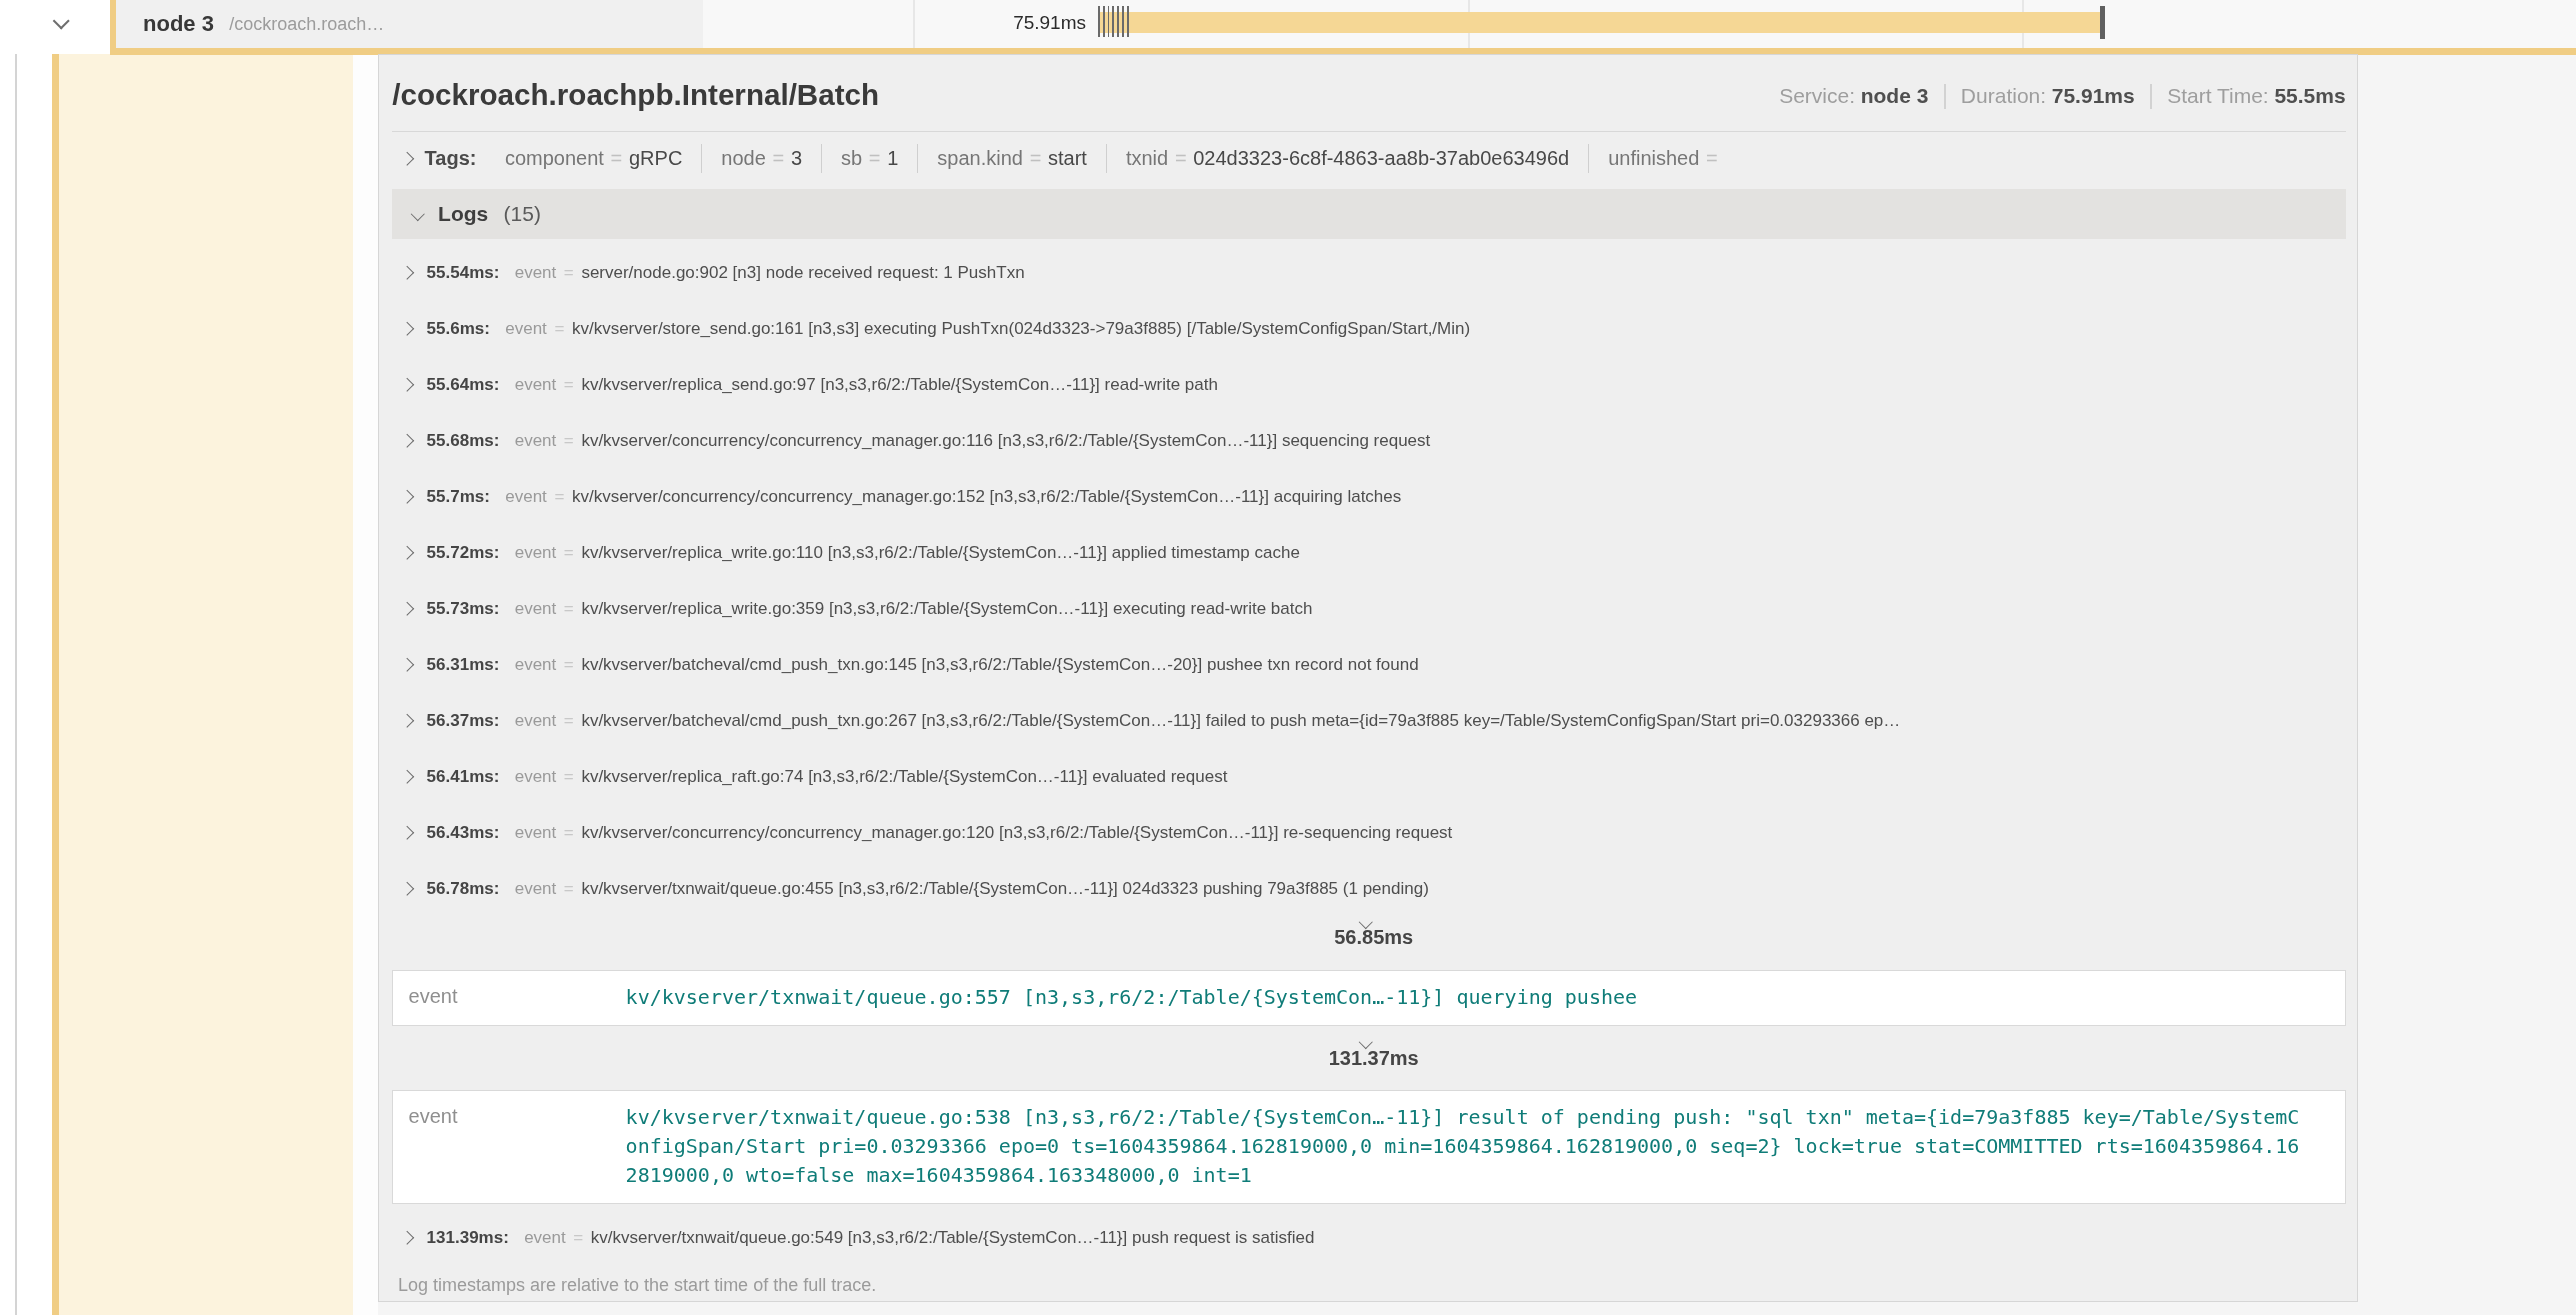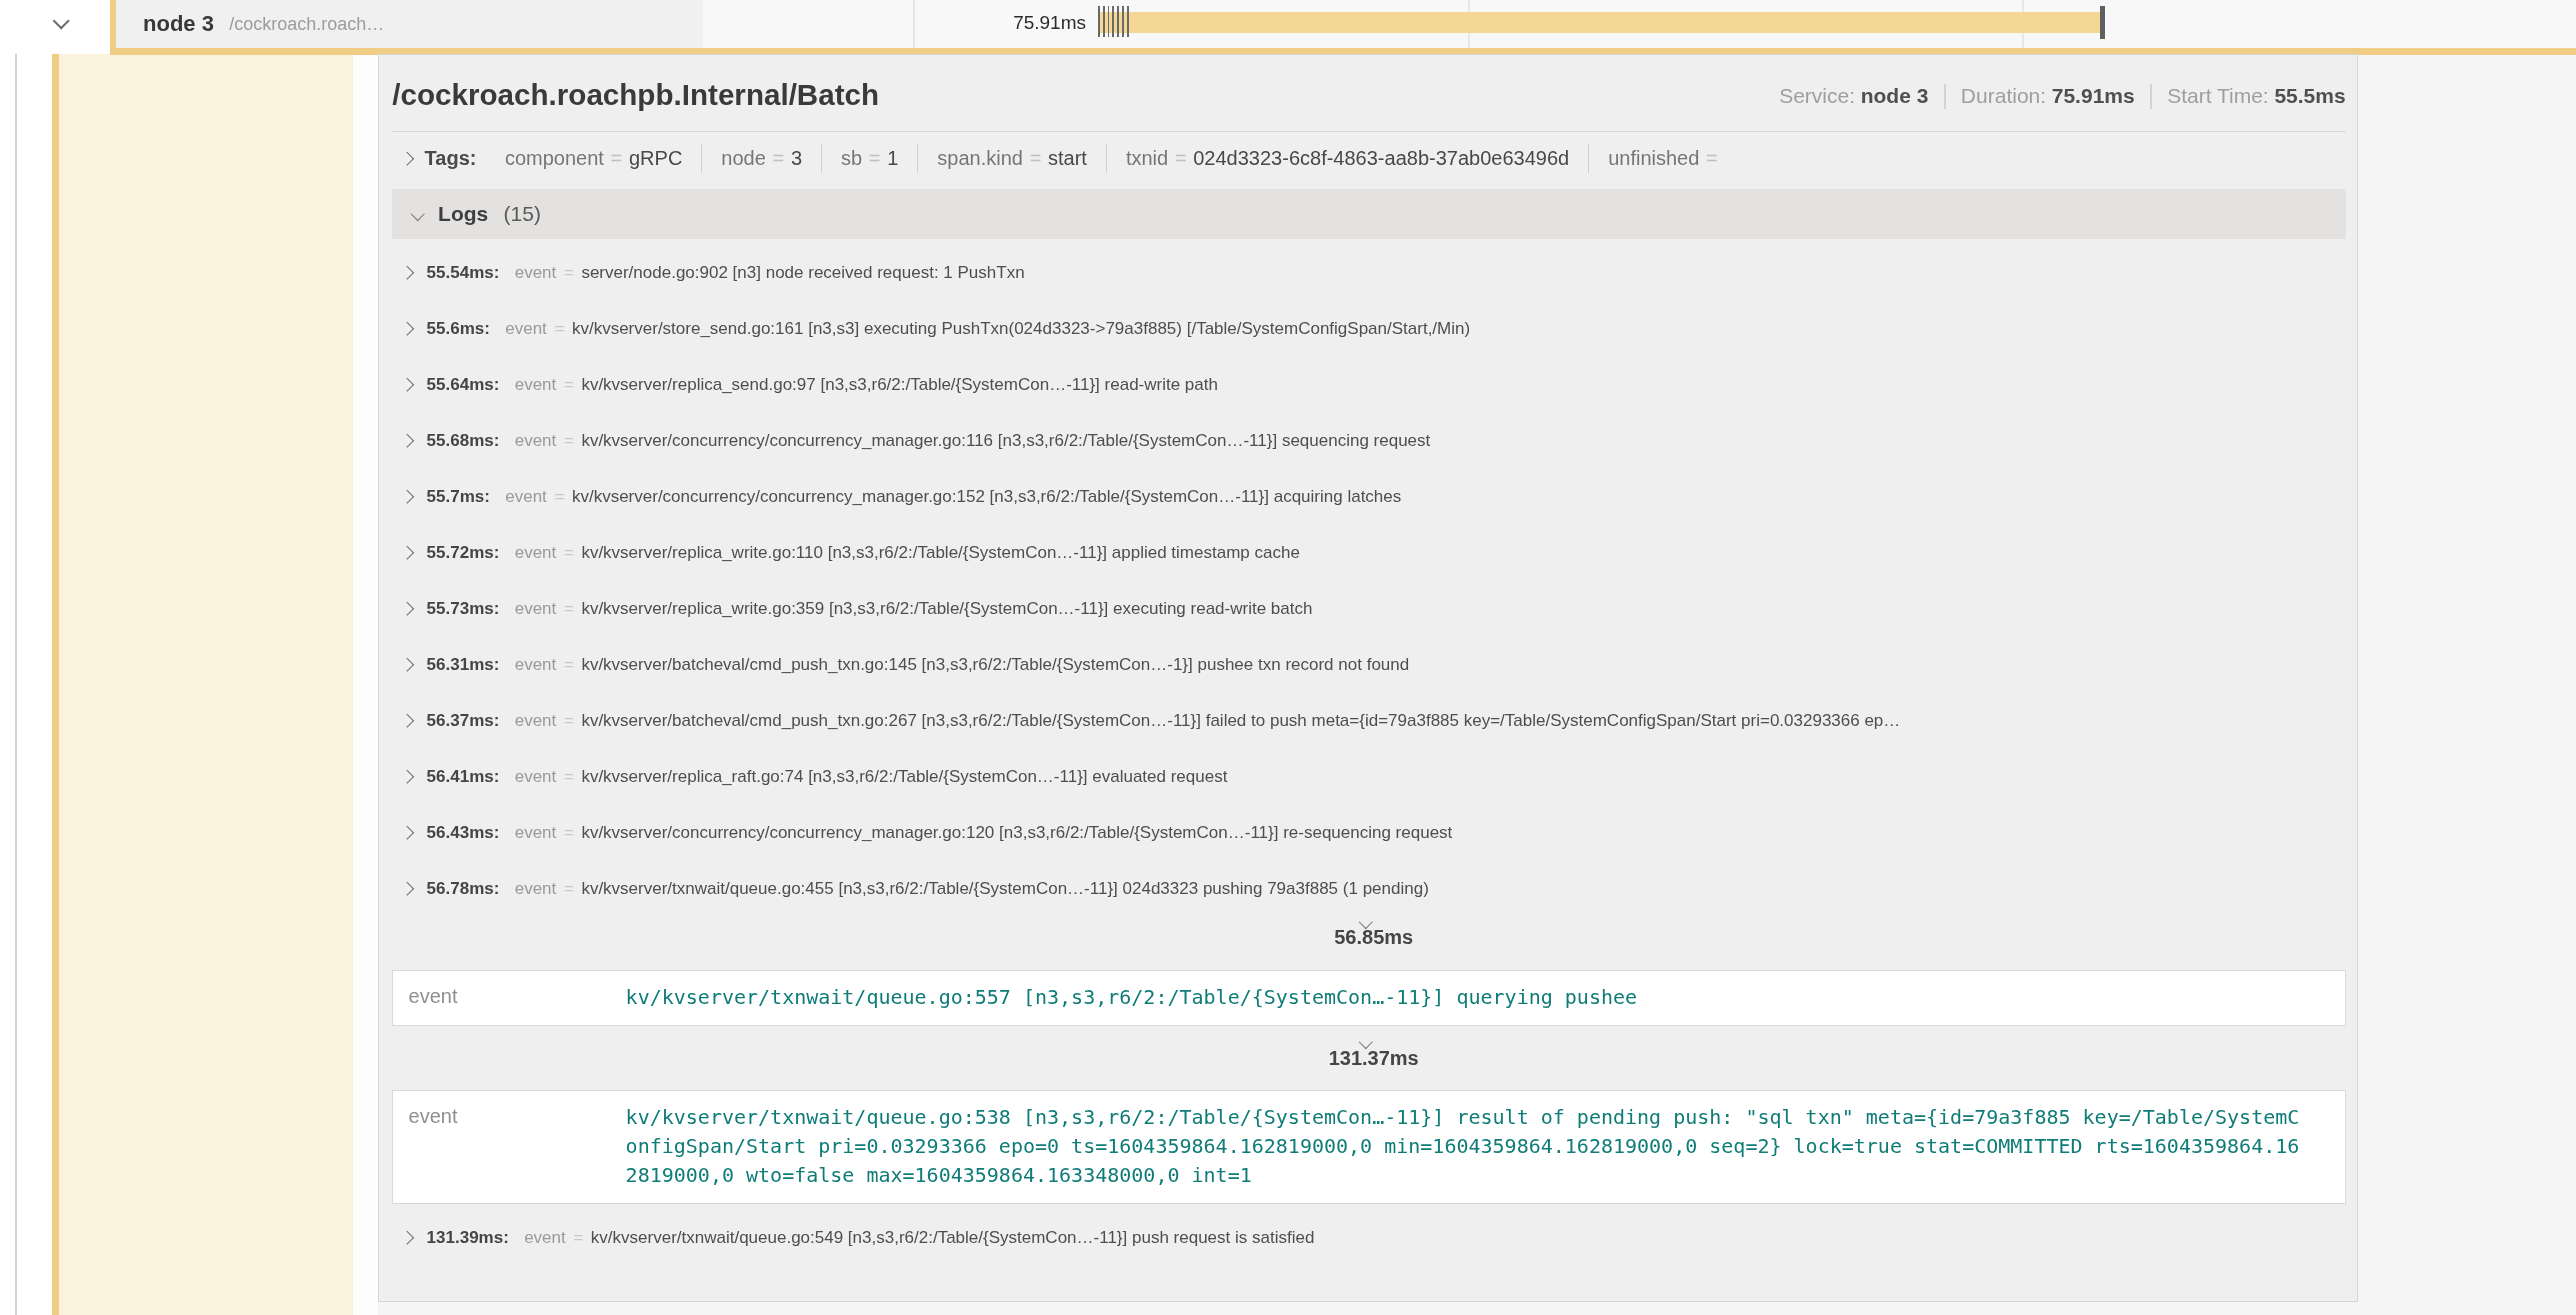--- a/index.html
+++ b/index.html
@@ -218,7 +218,7 @@
           <span class="log-time">56.31ms:</span>
           <span class="log-k">event</span>
           <span class="log-eq">=</span>
-          <span class="log-v">kv/kvserver/batcheval/cmd_push_txn.go:145 [n3,s3,r6/2:/Table/{SystemCon…-1}] pushee txn record not found</span>
+          <span class="log-v">kv/kvserver/batcheval/cmd_push_txn.go:145 [n3,s3,r6/2:/Table/{SystemCon…-20}] pushee txn record not found</span>
         </div>
         <div class="log-row">
           <span class="chev right small"></span>

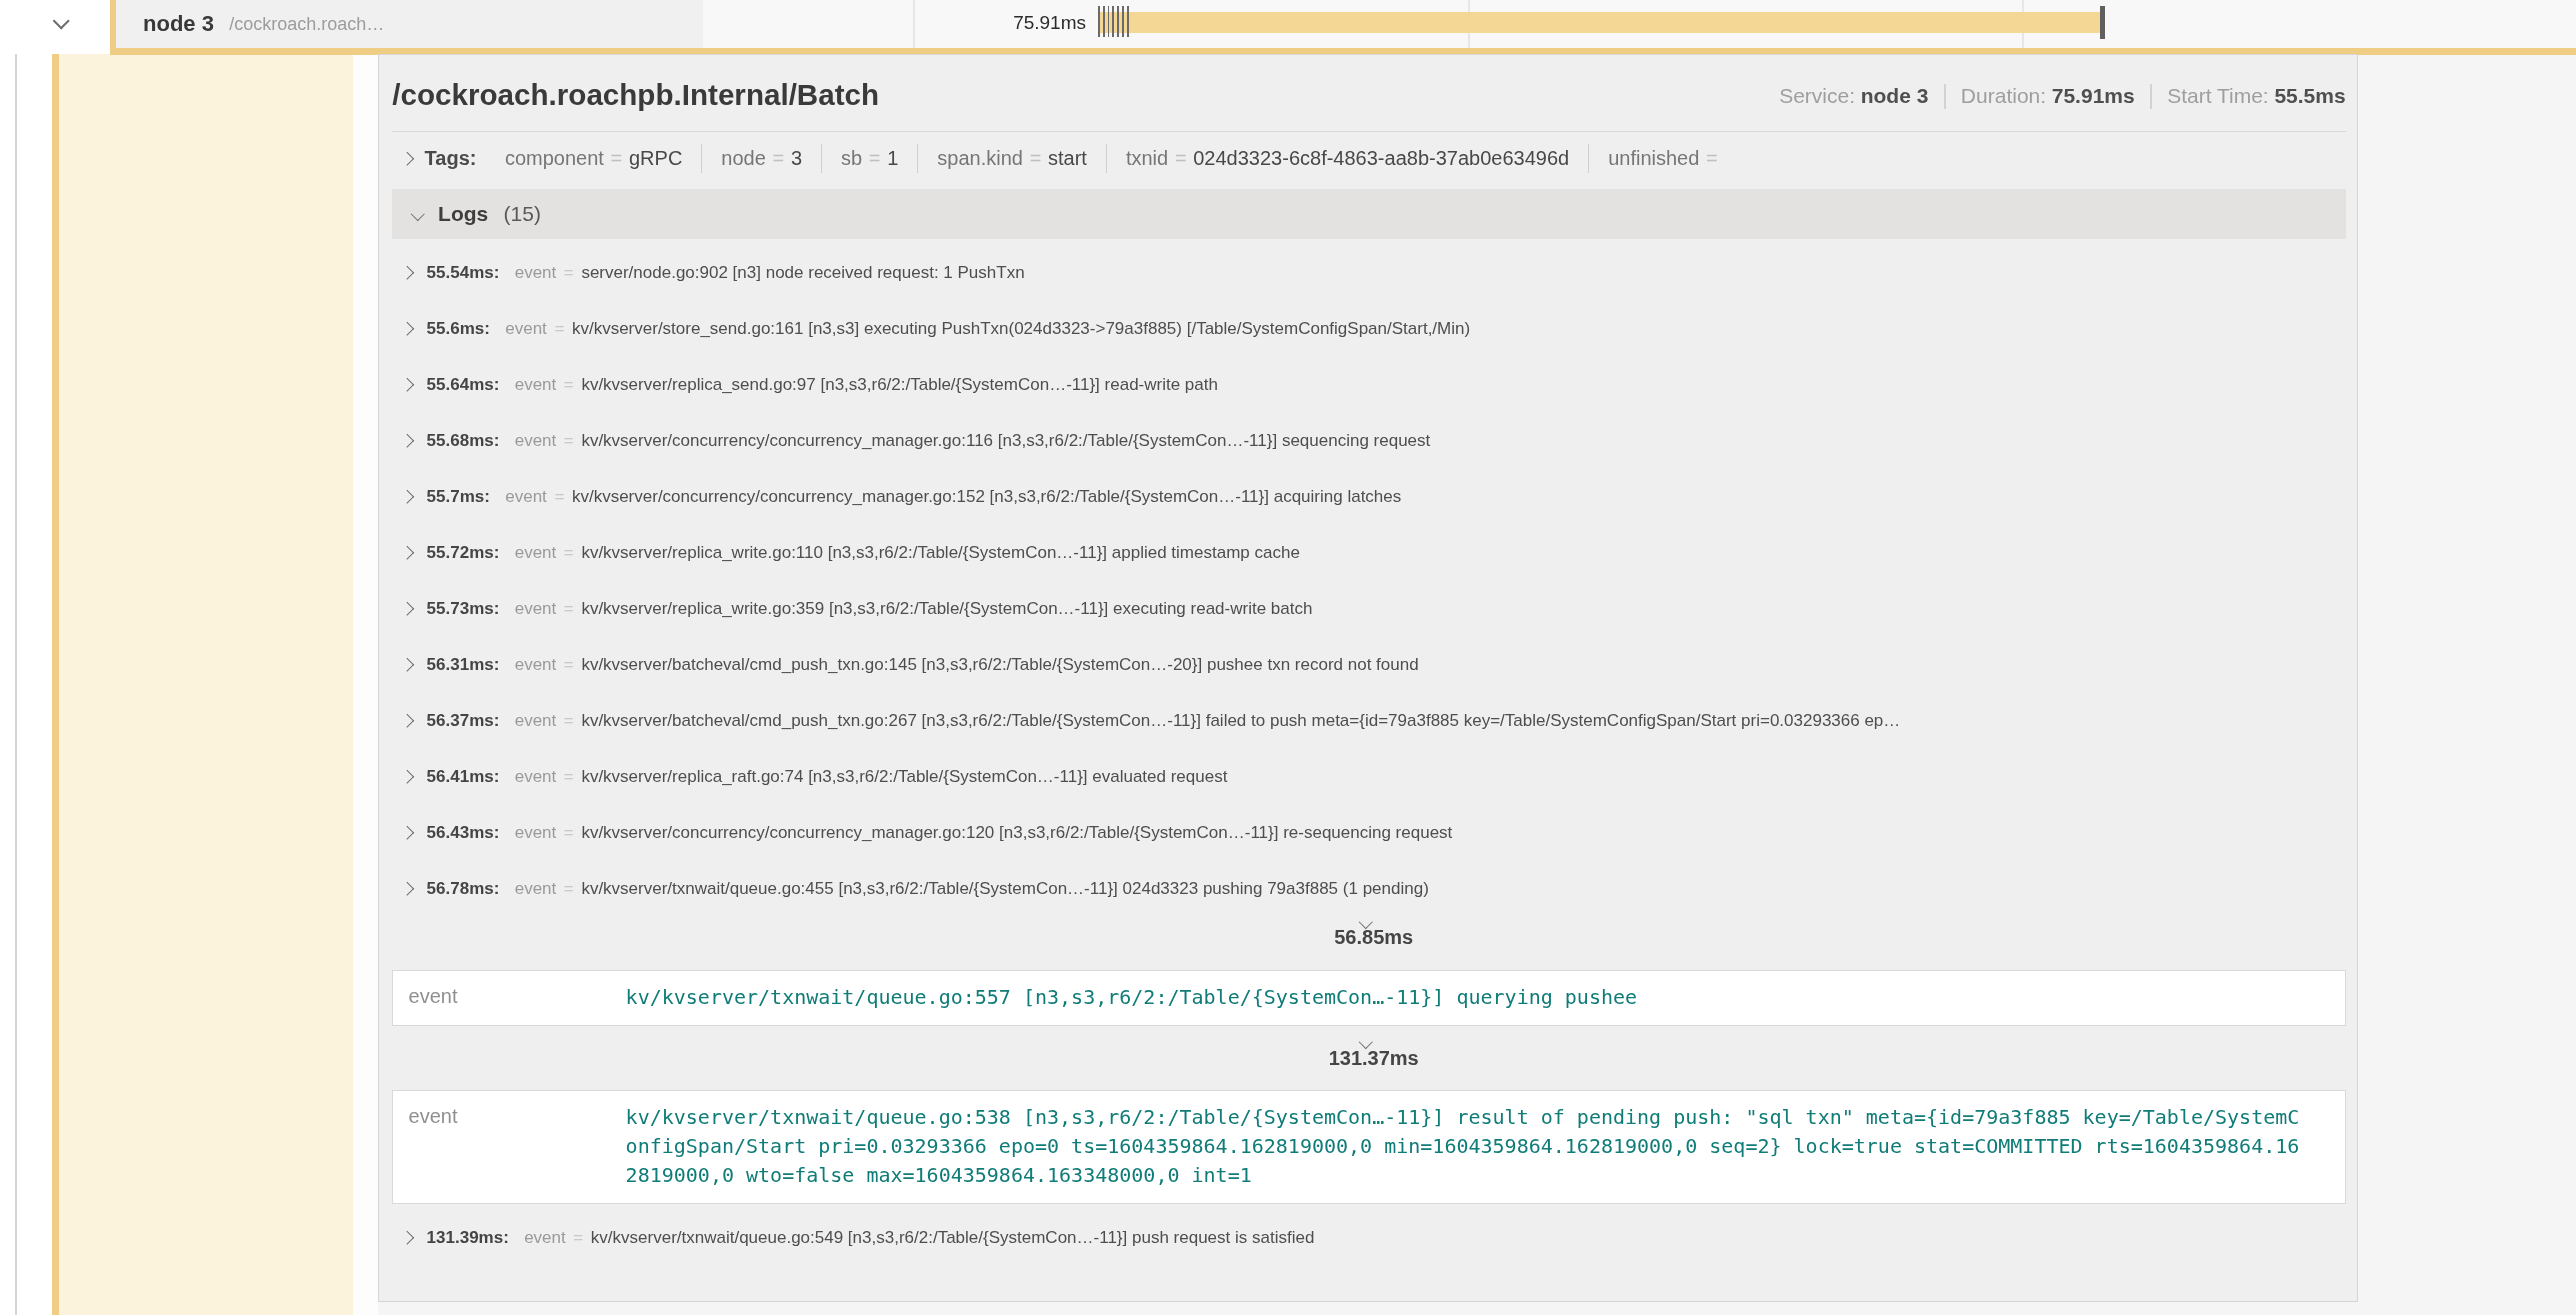--- a/index.html
+++ b/index.html
@@ -283,6 +283,7 @@
         </div>
       </div>
 
+    <div class="logs-footer">Log timestamps are relative to the start time of the full trace.</div>
   </div>
 
 </div>

